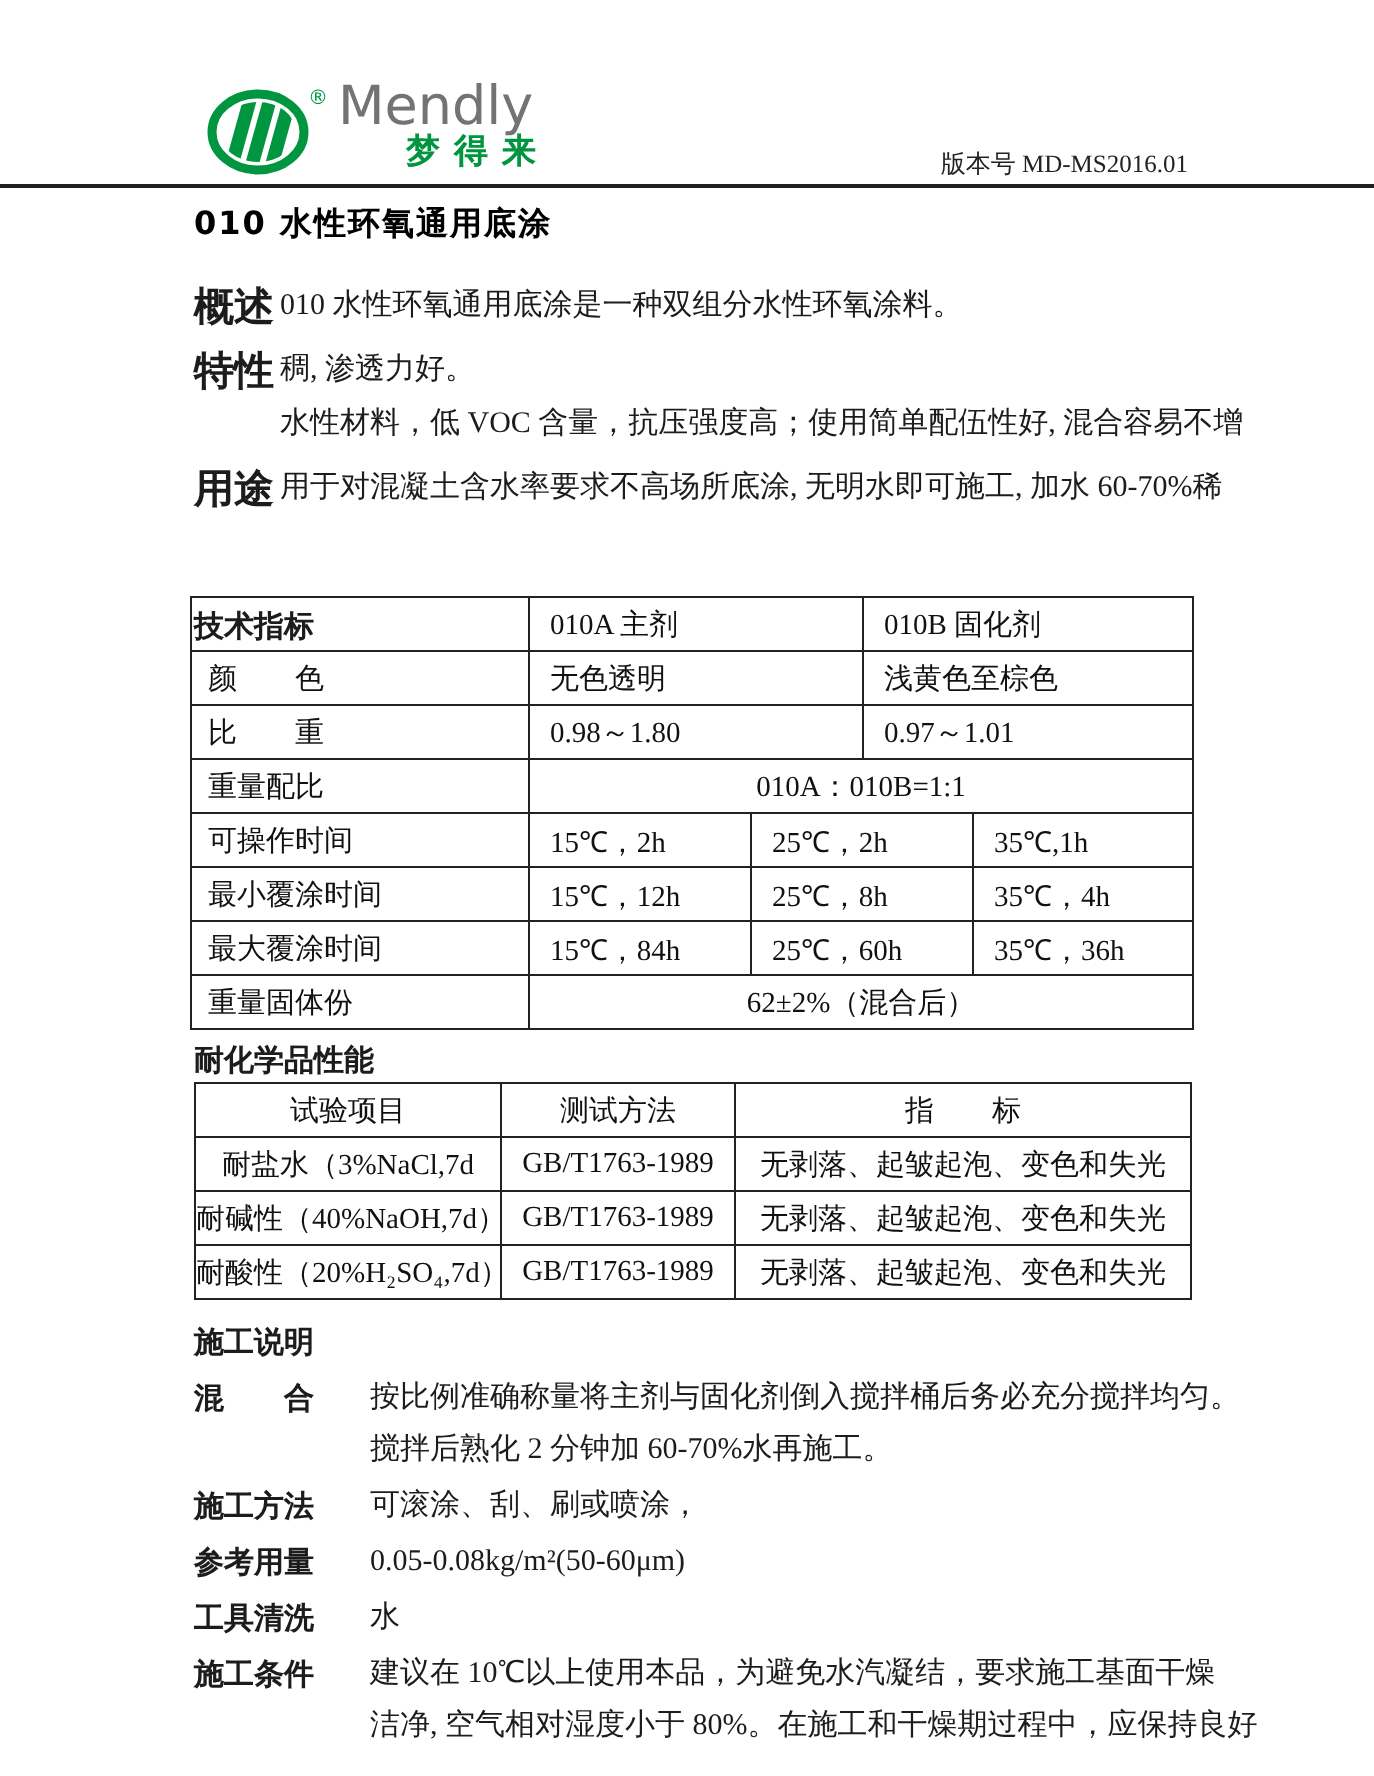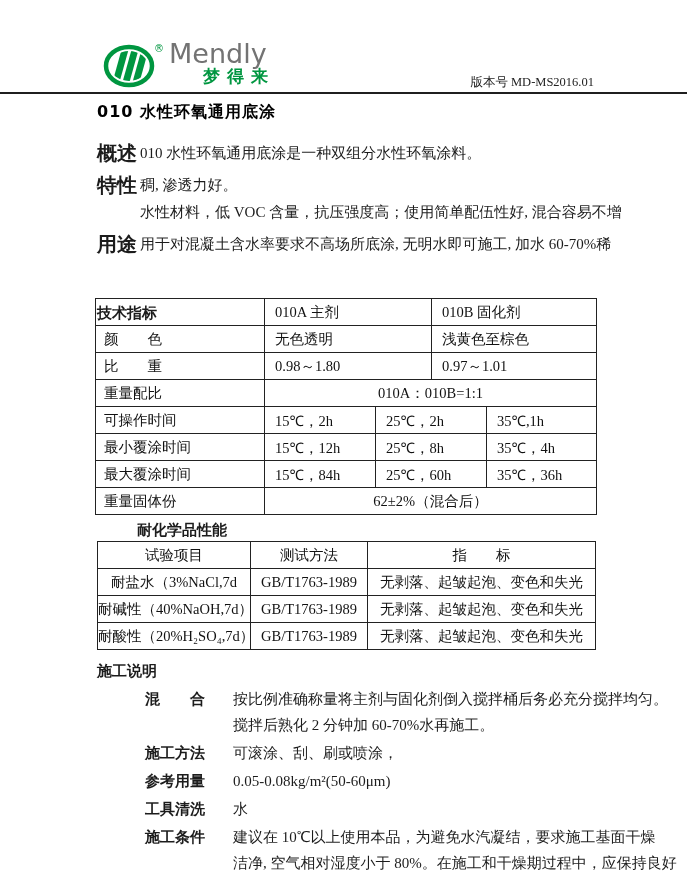--- a/index.html
+++ b/index.html
@@ -173,7 +173,7 @@
   </tbody>
     </table>
 
-  <div class="sec-heading" style="top:521px;margin-left:40px;">耐化学品性能</div>
+  <div class="sec-heading" style="top:521px;">耐化学品性能</div>
 
   <table class="chem-table">
     <colgroup>

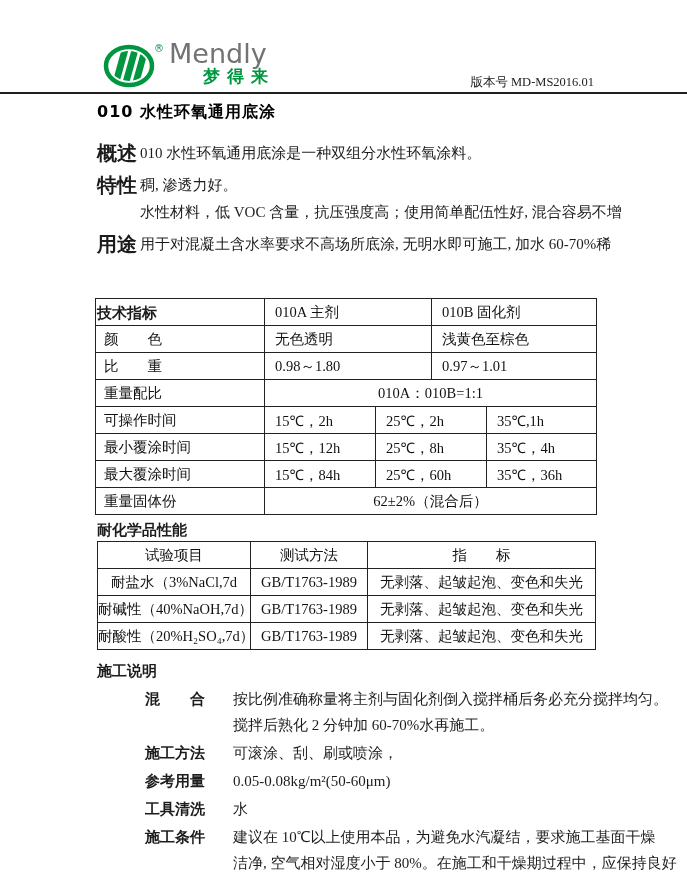--- a/index.html
+++ b/index.html
@@ -61,7 +61,7 @@
   .a-row{display:flex;margin-bottom:2px;}
   .a-label{
     width:88px;flex-shrink:0;font-family:"DejaVu Sans",sans-serif;
-    font-weight:bold;font-size:15px;line-height:26px;margin-left:48px;
+    font-weight:bold;font-size:15px;line-height:26px;
   }
   .a-text{font-size:15px;line-height:26px;}
   .a-text div{white-space:nowrap;}

